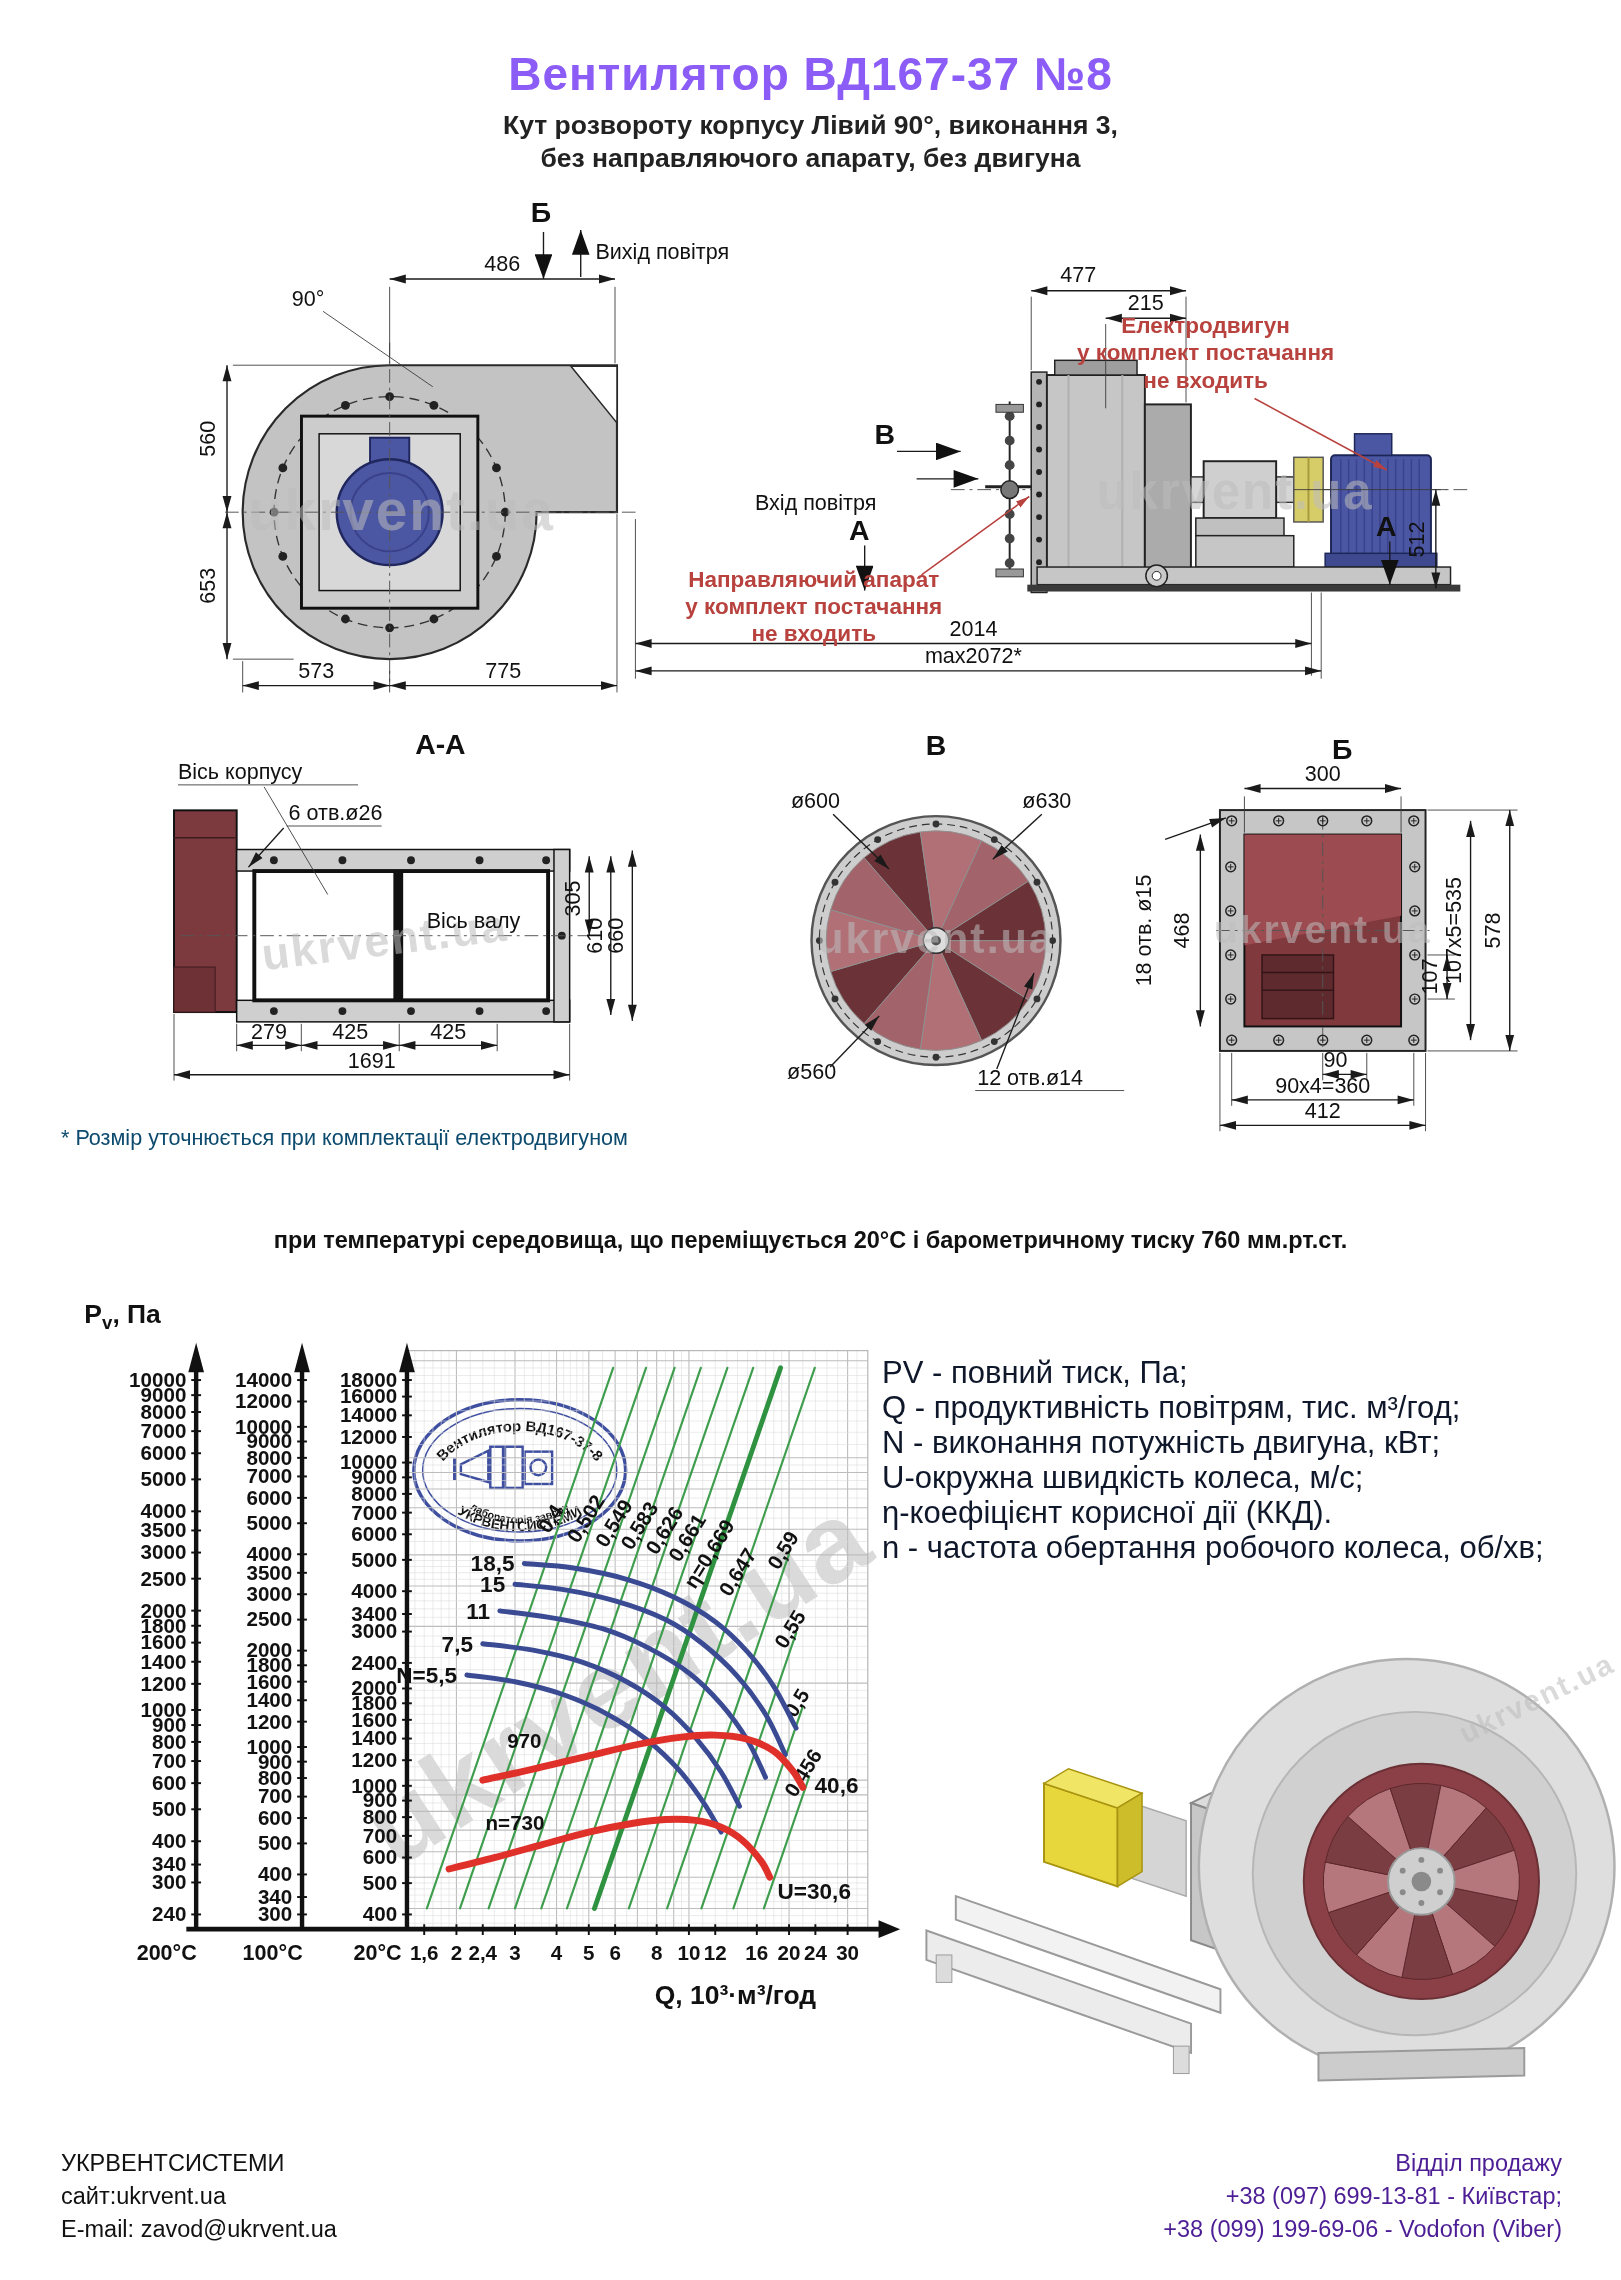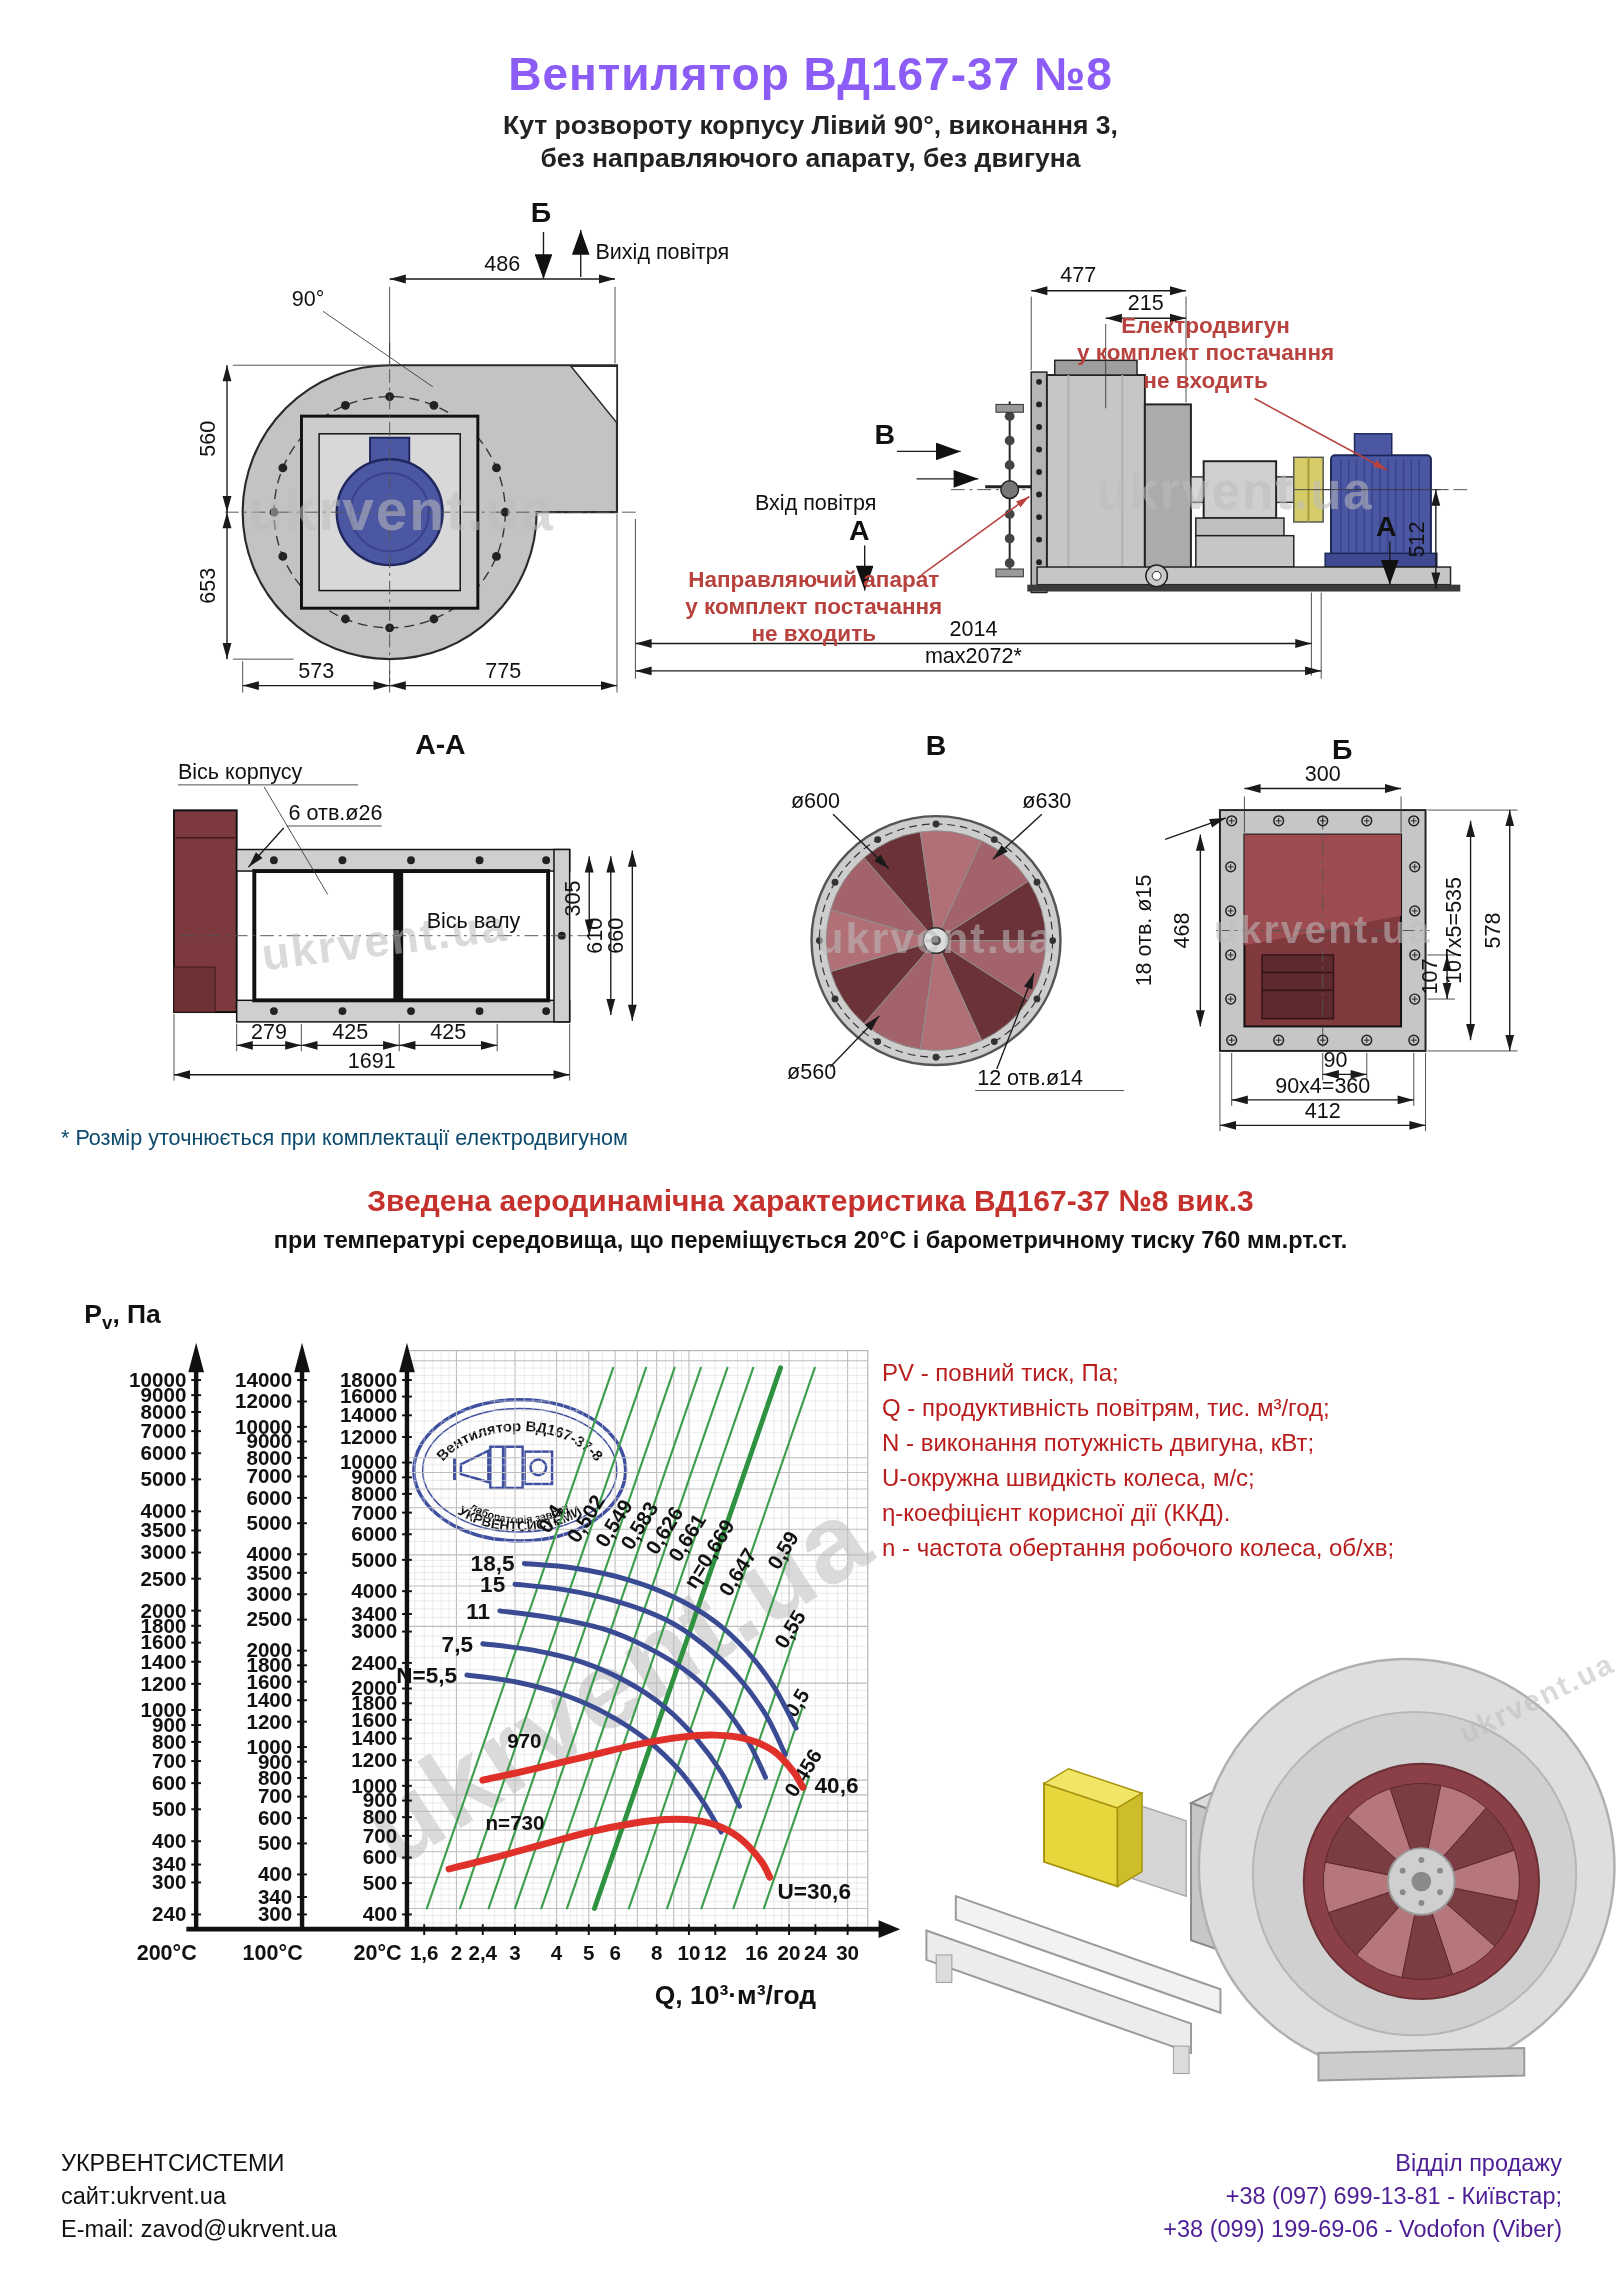--- a/index.html
+++ b/index.html
@@ -426,7 +426,6 @@
 
   <div class="abs footnote" style="left:61px;top:1125px">* Розмір уточнюється при комплектації електродвигуном</div>
 
-  <div class="abs chart-title" style="top:1184px;left:0">Зведена аеродинамічна характеристика ВД167-37 №8 вик.3</div>
   <div class="abs chart-sub" style="top:1227px;left:0">при температурі середовища, що переміщується 20°С і барометричному тиску 760 мм.рт.ст.</div>
 
   <svg id="chart-svg" style="left:49px;top:1282px" width="863" height="755" viewBox="0 0 880 770">

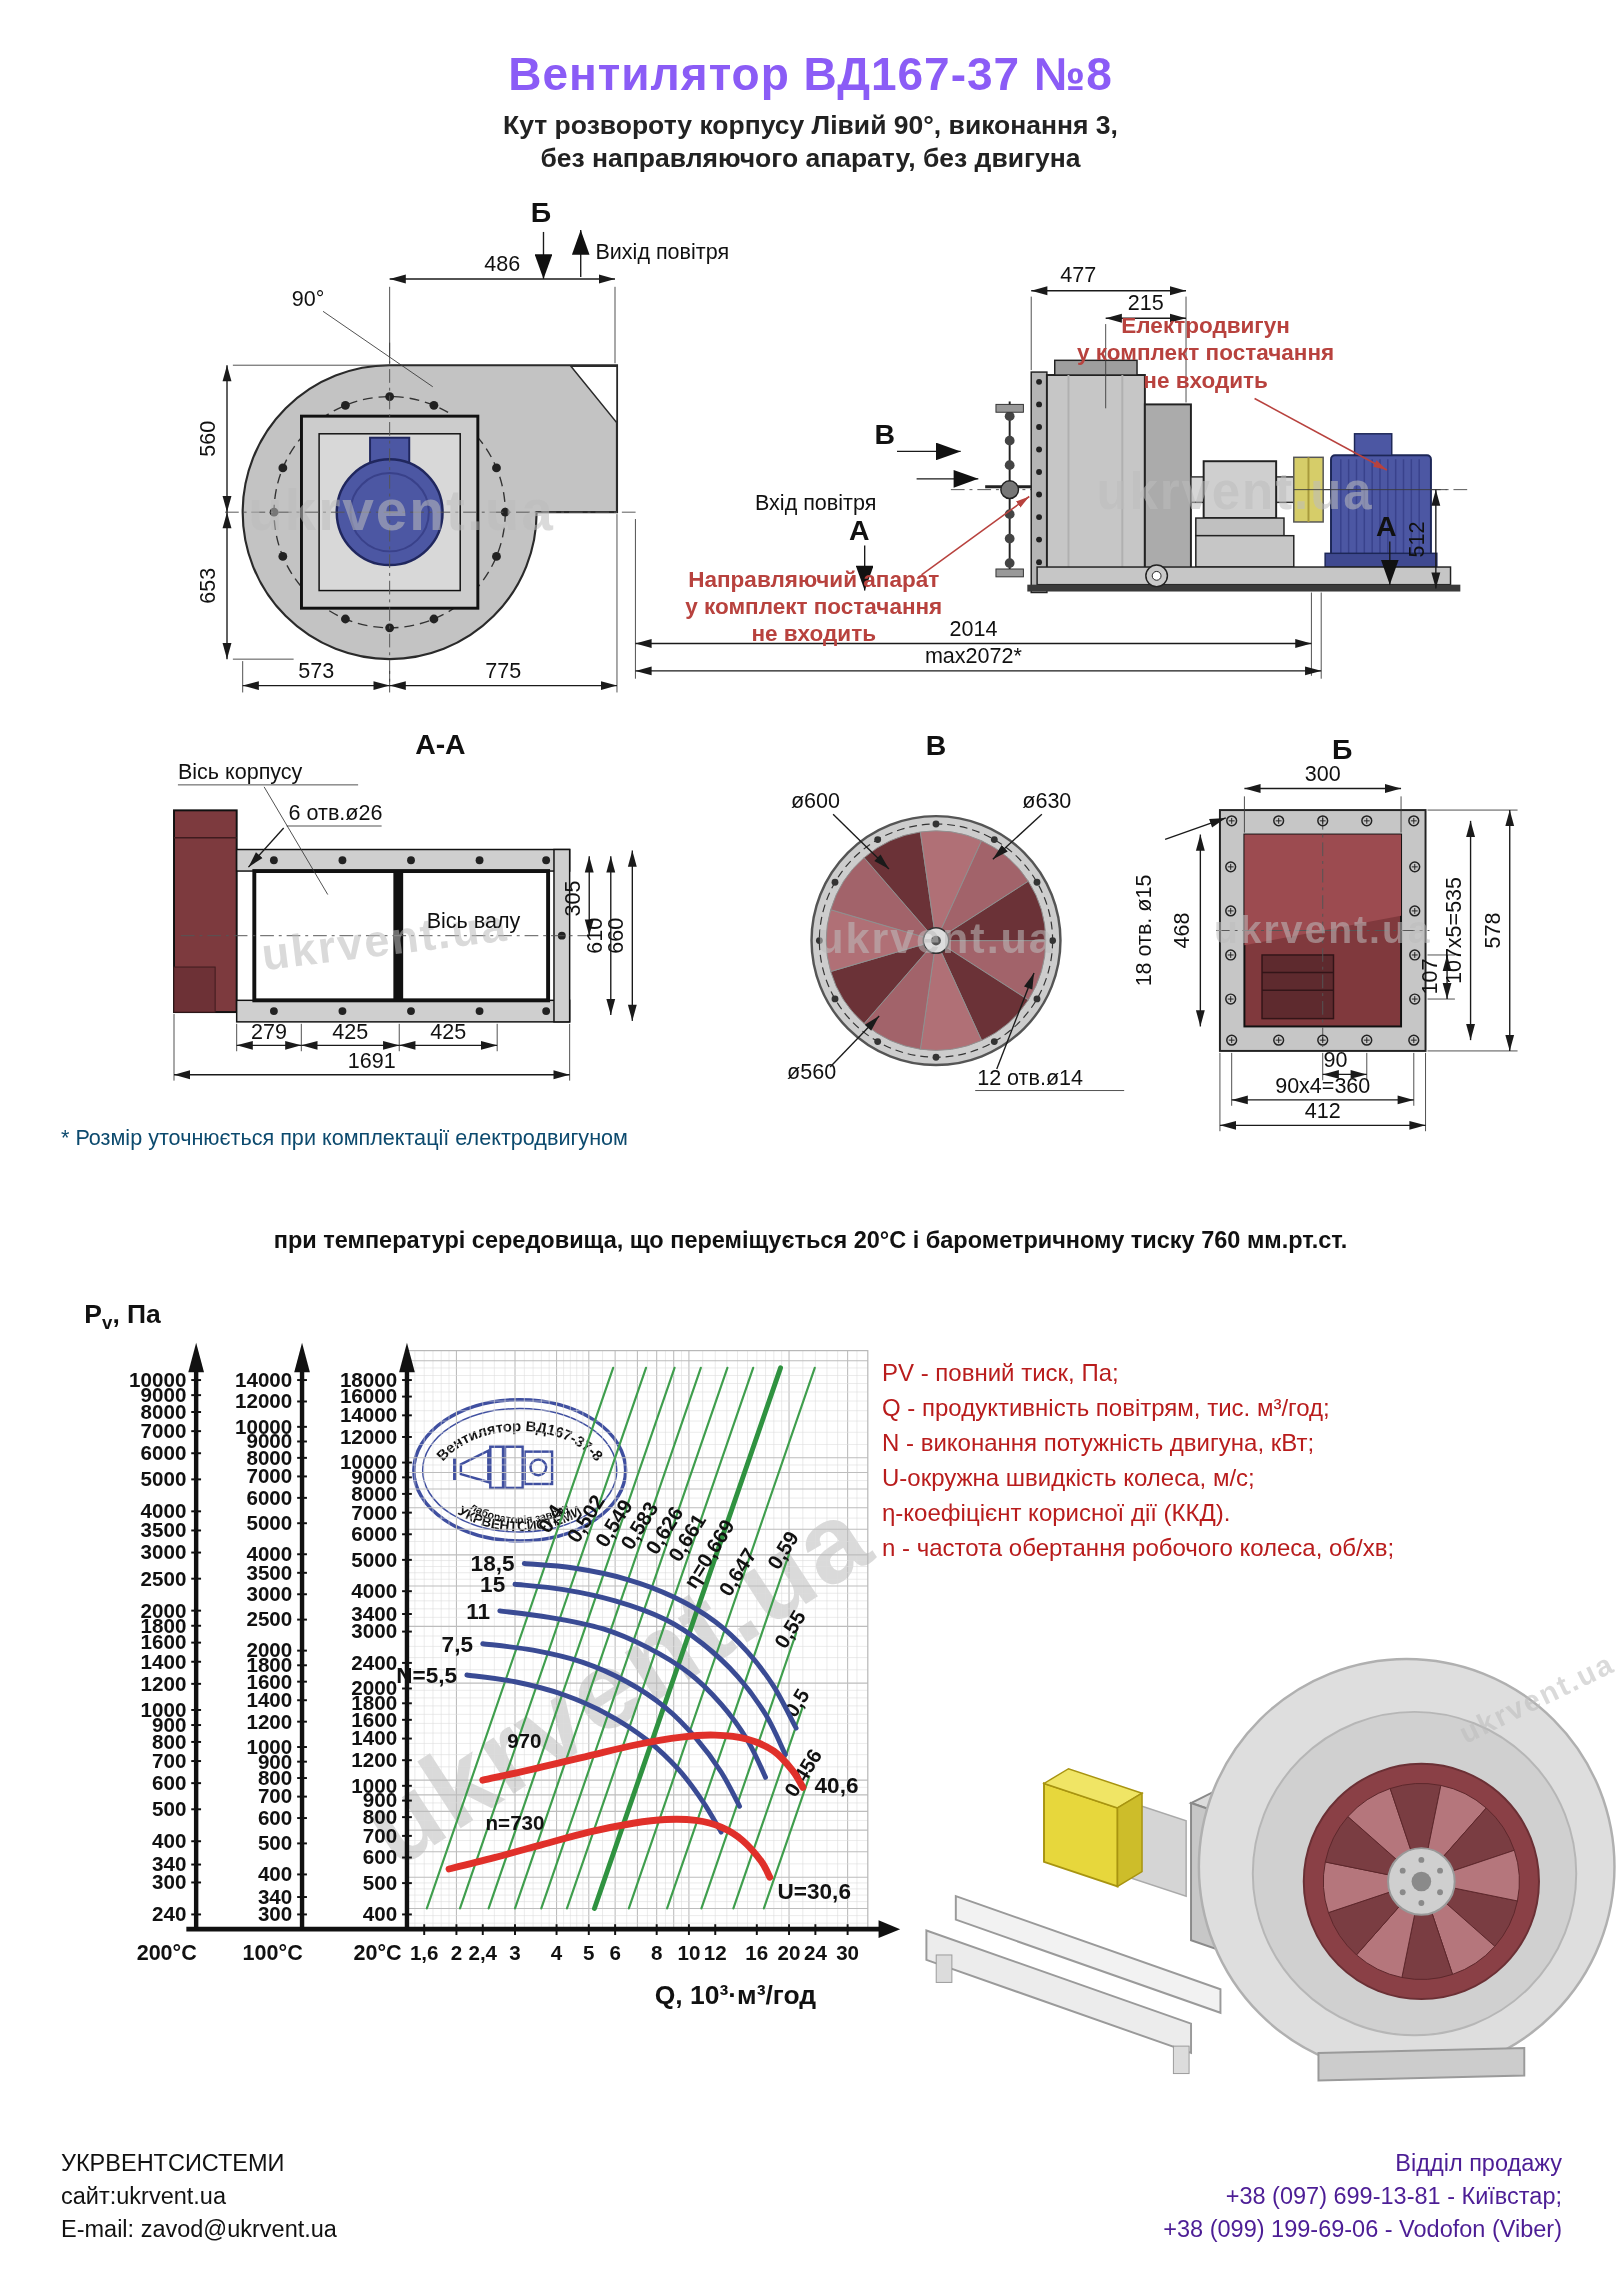--- a/index.html
+++ b/index.html
@@ -13,7 +13,7 @@
   .footnote{font-size:21.6px;color:#0c4a6e;}
   .chart-title{width:100%;text-align:center;font-size:30px;font-weight:bold;color:#c5312d;}
   .chart-sub{width:100%;text-align:center;font-size:23.5px;font-weight:bold;color:#111;}
-  .legend{font-size:24px;color:#b91c1c;line-height:35px;}
+  .legend{font-size:31px;color:#0f172a;line-height:35px;}
   .footer-left{font-size:23.5px;color:#111;line-height:33px;}
   .footer-right{font-size:23.5px;color:#4c1d95;line-height:33px;text-align:right;}
   text{font-family:"Liberation Sans",sans-serif;fill:#111;}

